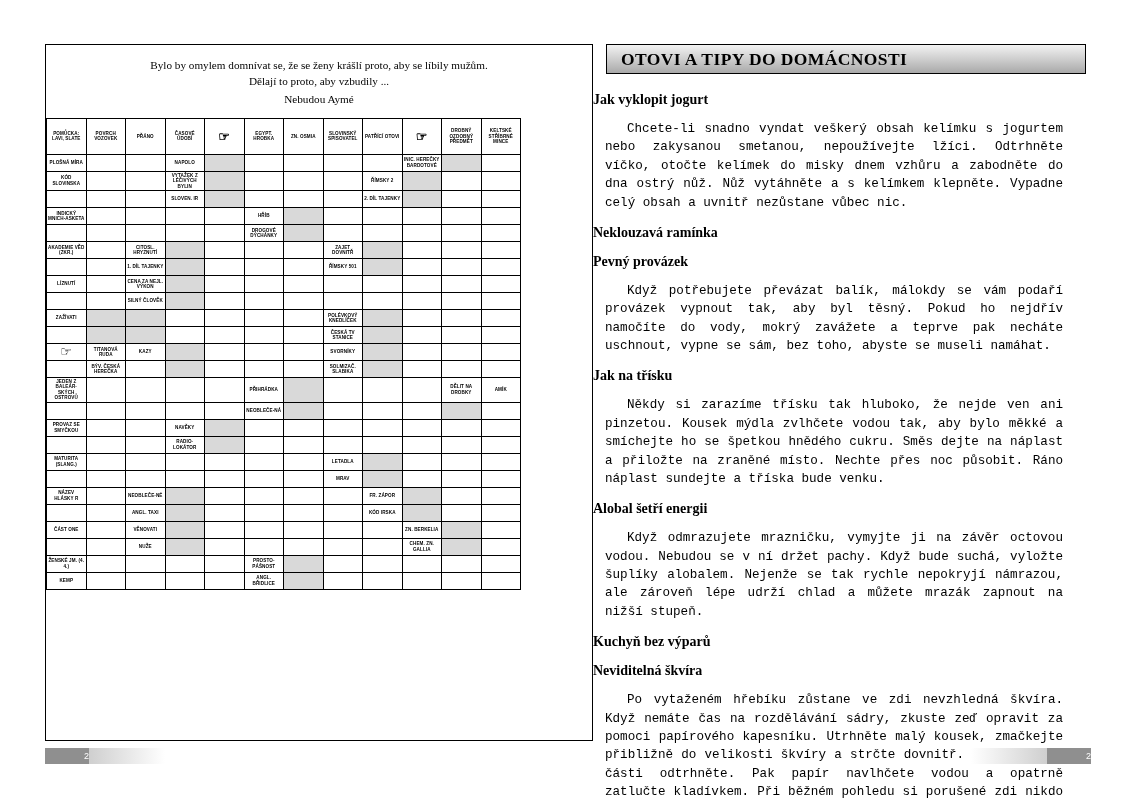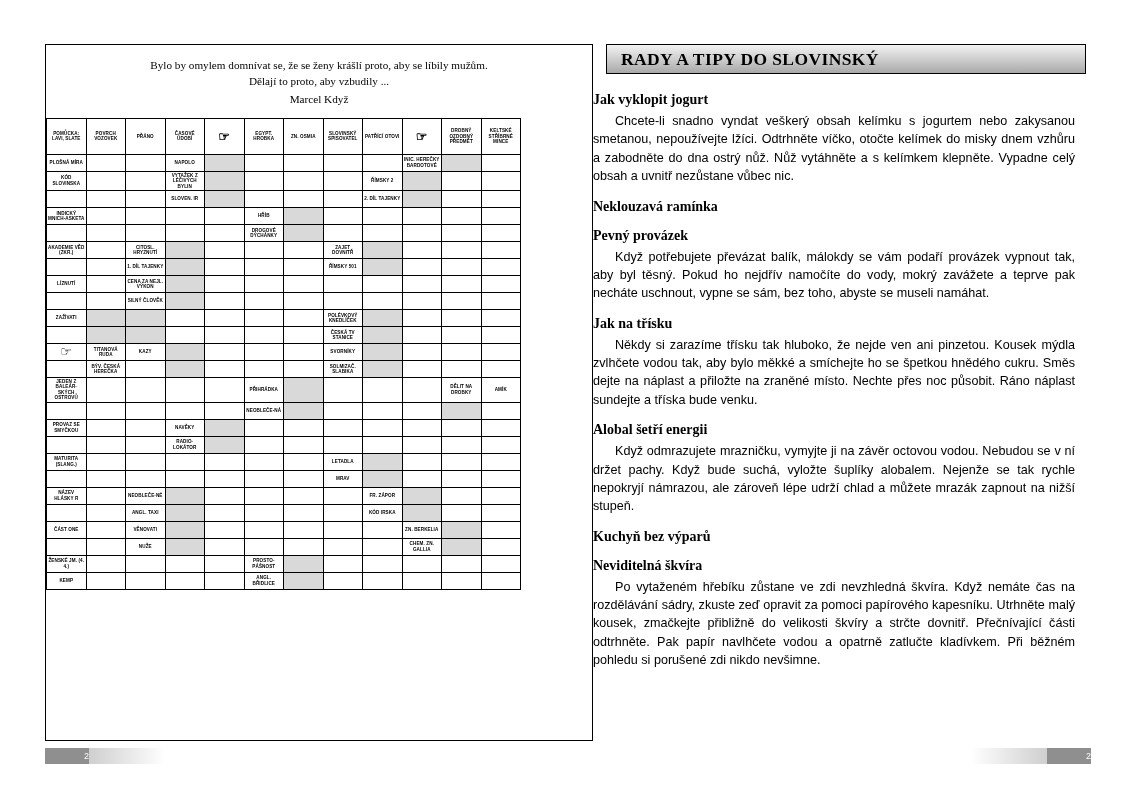--- a/index.html
+++ b/index.html
@@ -552,7 +552,7 @@
 
   <div class="right-page">
     <div class="art-head">
-      <div class="art-head-title">RADY A TIPY DO SLOVINSKÝ</div>
+      <div class="art-head-title">OTOVI A TIPY DO DOMÁCNOSTI</div>
     </div>
     <div class="art-body" id="art-body">
         <div class="art-h first">Jak vyklopit jogurt</div>

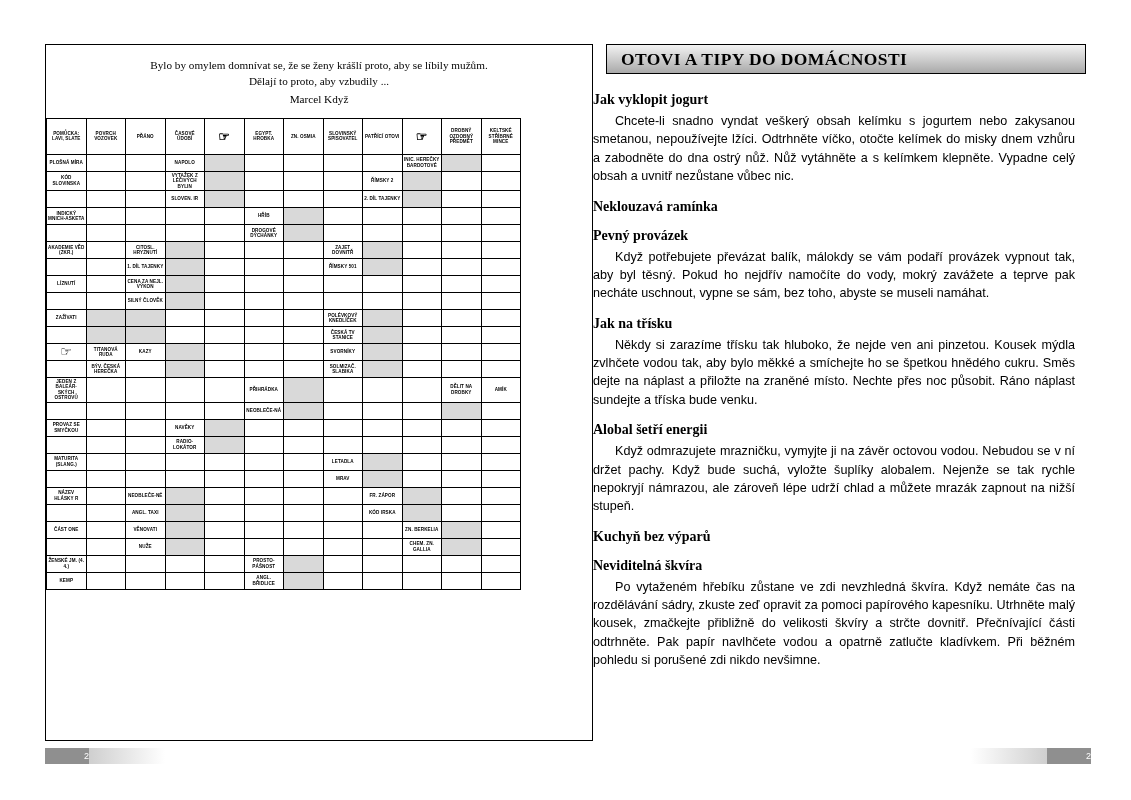--- a/index.html
+++ b/index.html
@@ -167,7 +167,7 @@
       <div class="cw-quote">
         <span>Bylo by omylem domnívat se, že se ženy krášlí proto, aby se líbily mužům.</span><br>
         <span>Dělají to proto, aby vzbudily ...</span>
-        <span class="q-author">Marcel Když</span>
+        <span class="q-author">Nebudou Aymé</span>
       </div>
       <table class="cw">
         <tbody id="cw-body">

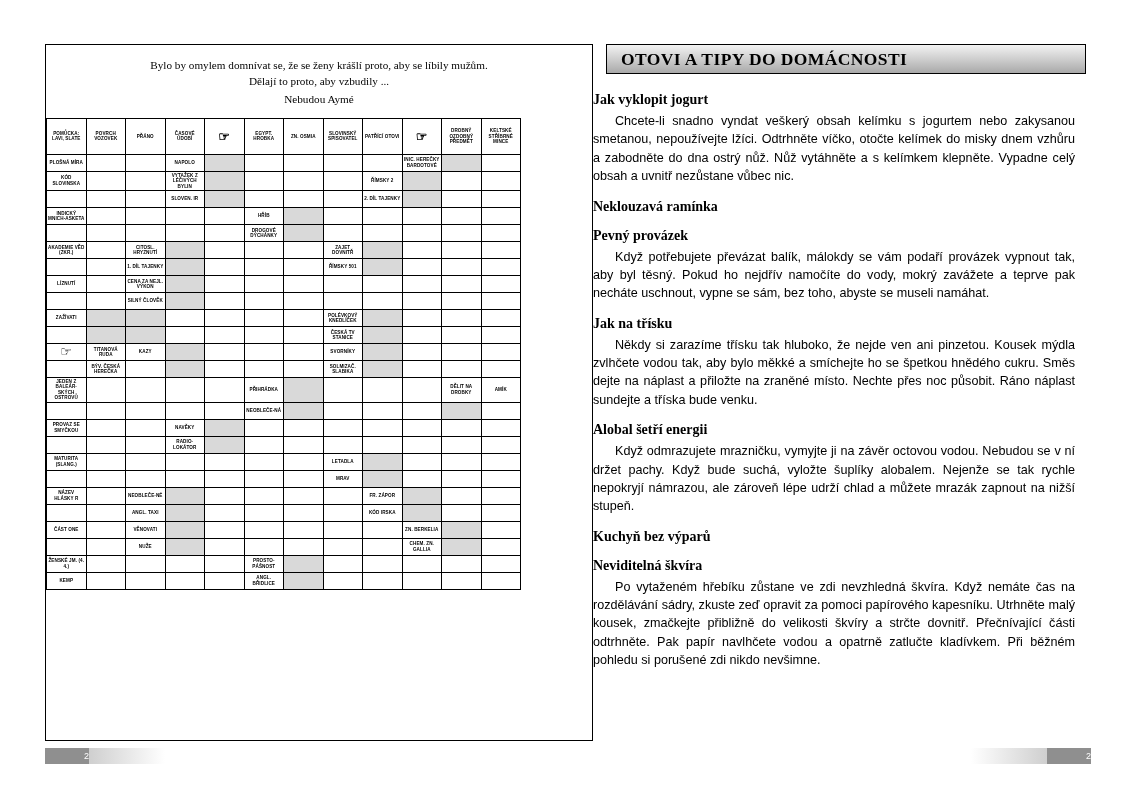--- a/index.html
+++ b/index.html
@@ -122,13 +122,13 @@
   }
   .art-h.first { margin-top: 4px; }
   .art-p {
-    font-family: Liberation Sans, sans-serif;
+    font-family: Liberation Mono, monospace;
     font-size: 12.6px;
     line-height: 1.46;
     color: #000;
     text-align: justify;
     text-indent: 22px;
-    margin: 0;
+    margin: 12px;
   }
 
   

